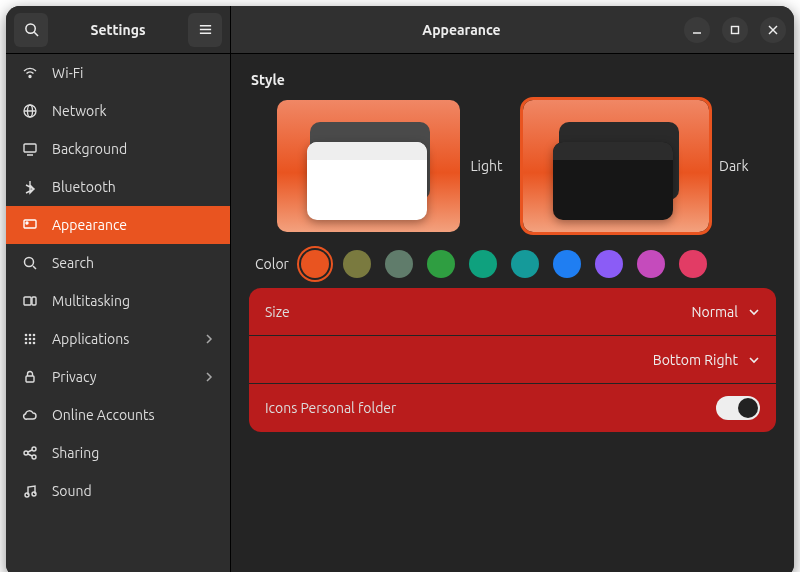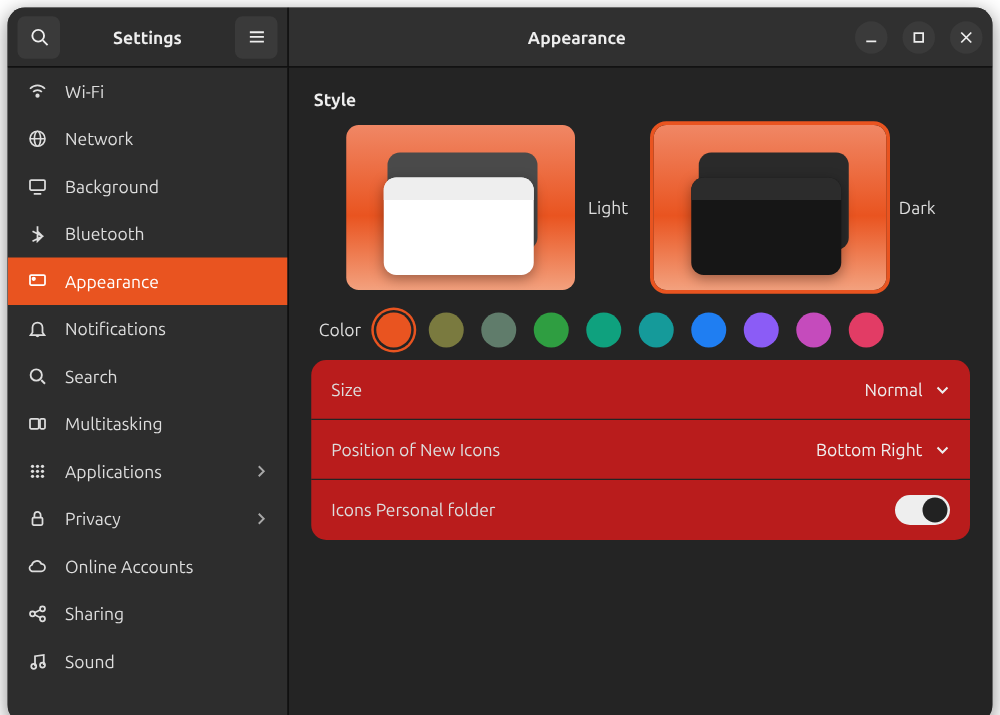--- a/index.html
+++ b/index.html
@@ -142,15 +142,6 @@
         </div>
         <div class="side-item">
           <span class="side-icon">
-            <svg width="16" height="16" viewBox="0 0 16 16" fill="none" stroke="#ddd" stroke-width="1.4">
-              <path d="M4 11V7a4 4 0 018 0v4l1.5 2h-11z"></path>
-              <path d="M7 13a1 1 0 002 0"></path>
-            </svg>
-          </span>
-          <span>Notifications</span>
-        </div>
-        <div class="side-item">
-          <span class="side-icon">
             <svg width="16" height="16" viewBox="0 0 16 16" fill="none" stroke="#ddd" stroke-width="1.5">
               <circle cx="7" cy="7" r="4.5"></circle>
               <line x1="11" y1="11" x2="14" y2="14"></line>

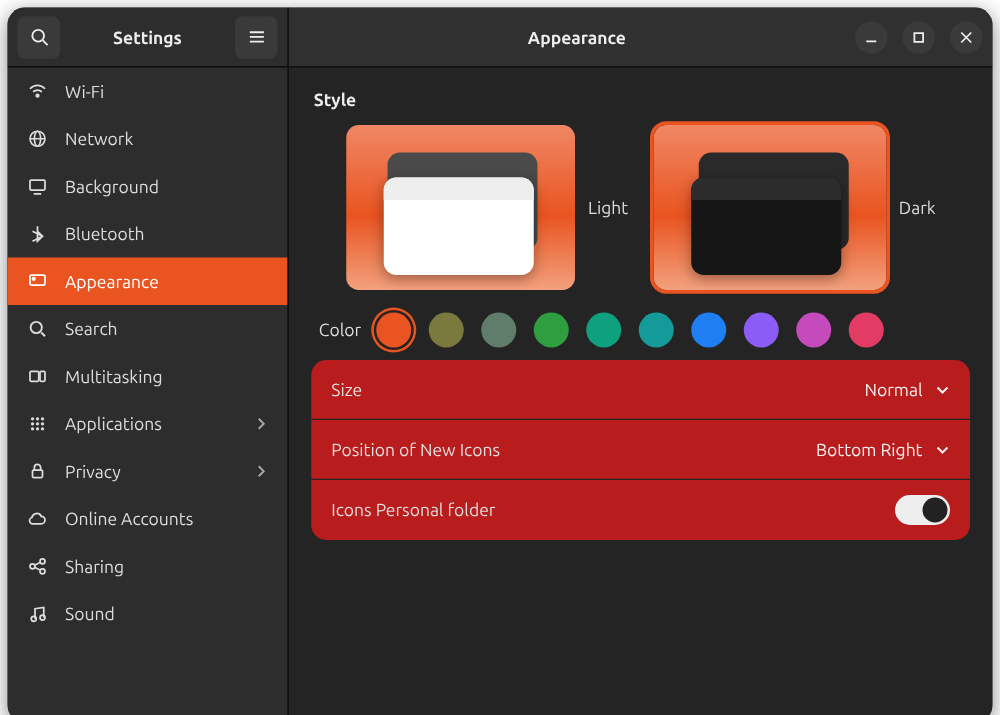--- a/index.html
+++ b/index.html
@@ -273,7 +273,6 @@
           </span>
         </div>
         <div class="row">
-          <span>Position of New Icons</span>
           <span class="val">
             <span>Bottom Right</span>
             <svg width="12" height="12" viewBox="0 0 12 12" fill="none" stroke="#eee" stroke-width="1.6">

